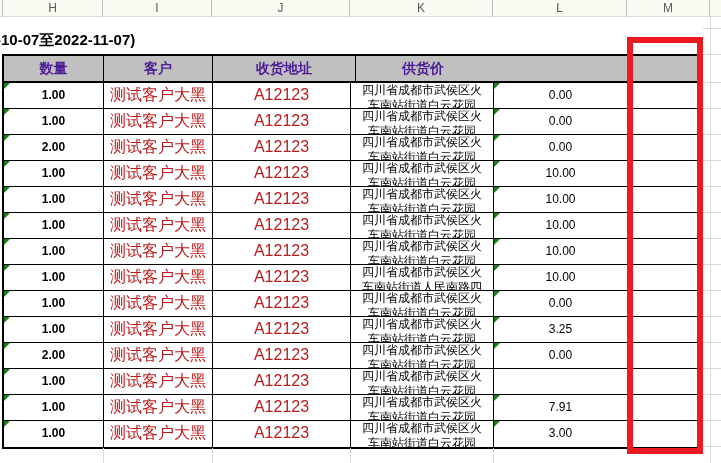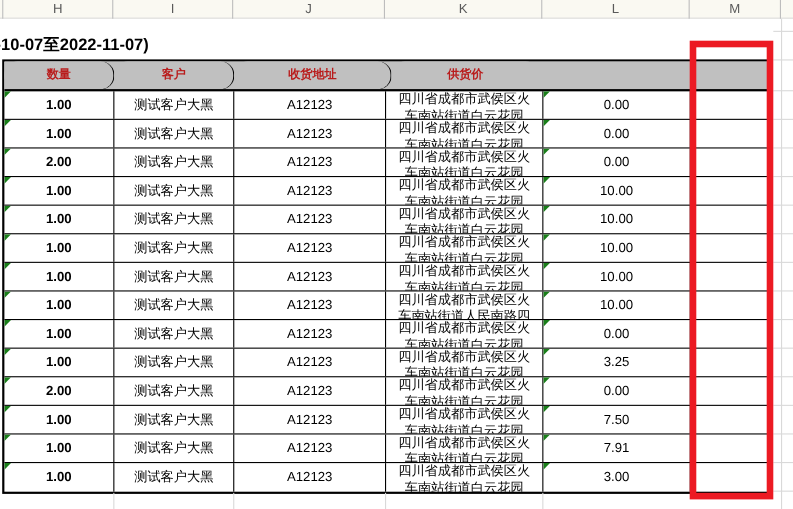--- a/index.html
+++ b/index.html
@@ -33,8 +33,8 @@
   .c-addr  { width:143px;text-align:center; }
   .c-price { width:134px; }
   .c-rmk   { width:71px; flex:1; }
-  .hcell { color:#b91c1c; font-weight:bold; font-size:11px; line-height:25px;
-           background:#c0c0c0;border-radius:12px; }
+  .hcell { color:#4c1d95; font-weight:bold; font-size:14px; line-height:25px;
+           background:#c0c0c0; }
   .num { font-size:12px; line-height:24px; color:#000; }
   .txt { font-size:12px; line-height:24px; color:#000000; }
   .addr-wrap { height:28px; overflow:hidden; font-size:12px; line-height:15px;

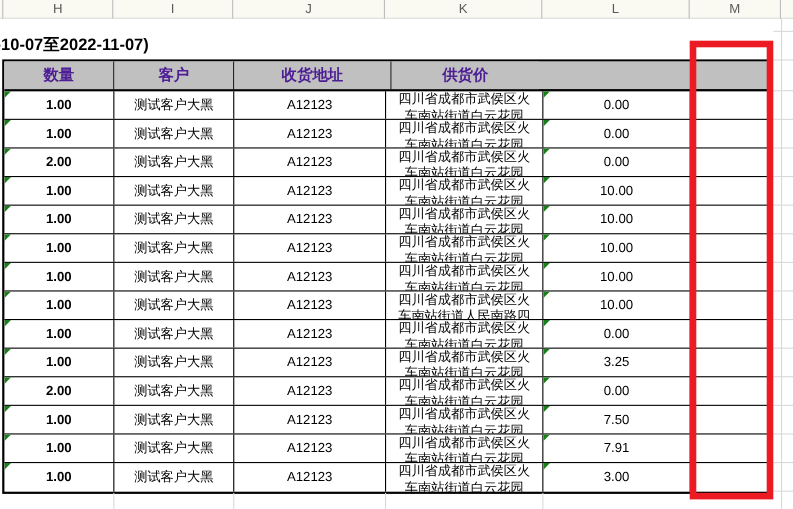--- a/index.html
+++ b/index.html
@@ -36,7 +36,7 @@
   .hcell { color:#4c1d95; font-weight:bold; font-size:14px; line-height:25px;
            background:#c0c0c0; }
   .num { font-size:12px; line-height:24px; color:#000; }
-  .txt { font-size:12px; line-height:24px; color:#000000; }
+  .txt { font-size:16px; line-height:24px; color:#b91c1c; }
   .addr-wrap { height:28px; overflow:hidden; font-size:12px; line-height:15px;
                color:#000; white-space:nowrap; }
   .err-tri { position:absolute; left:0; top:0; width:0; height:0;

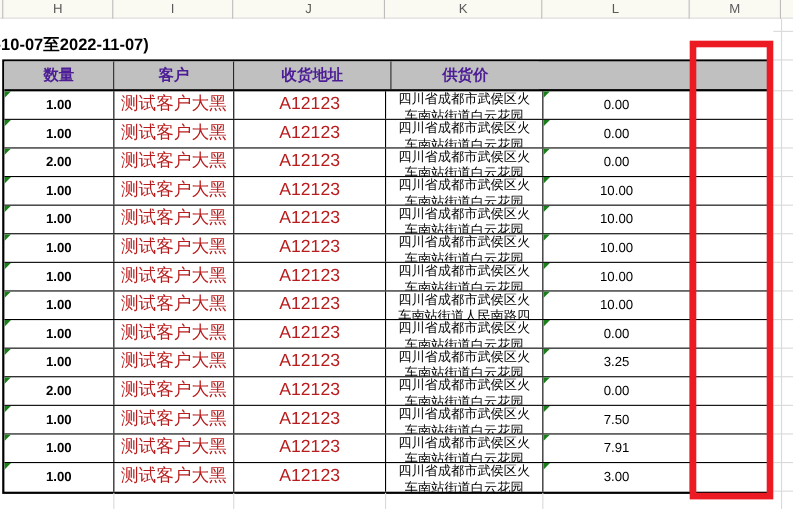--- a/index.html
+++ b/index.html
@@ -377,10 +377,6 @@
           <div>车南站街道白云花园</div>
         </div>
       </div>
-      <div class="tcell c-price">
-        <span class="err-tri"></span>
-        <div class="num">7.50</div>
-      </div>
       <div class="tcell c-rmk">
         <div class="txt"></div>
       </div>

